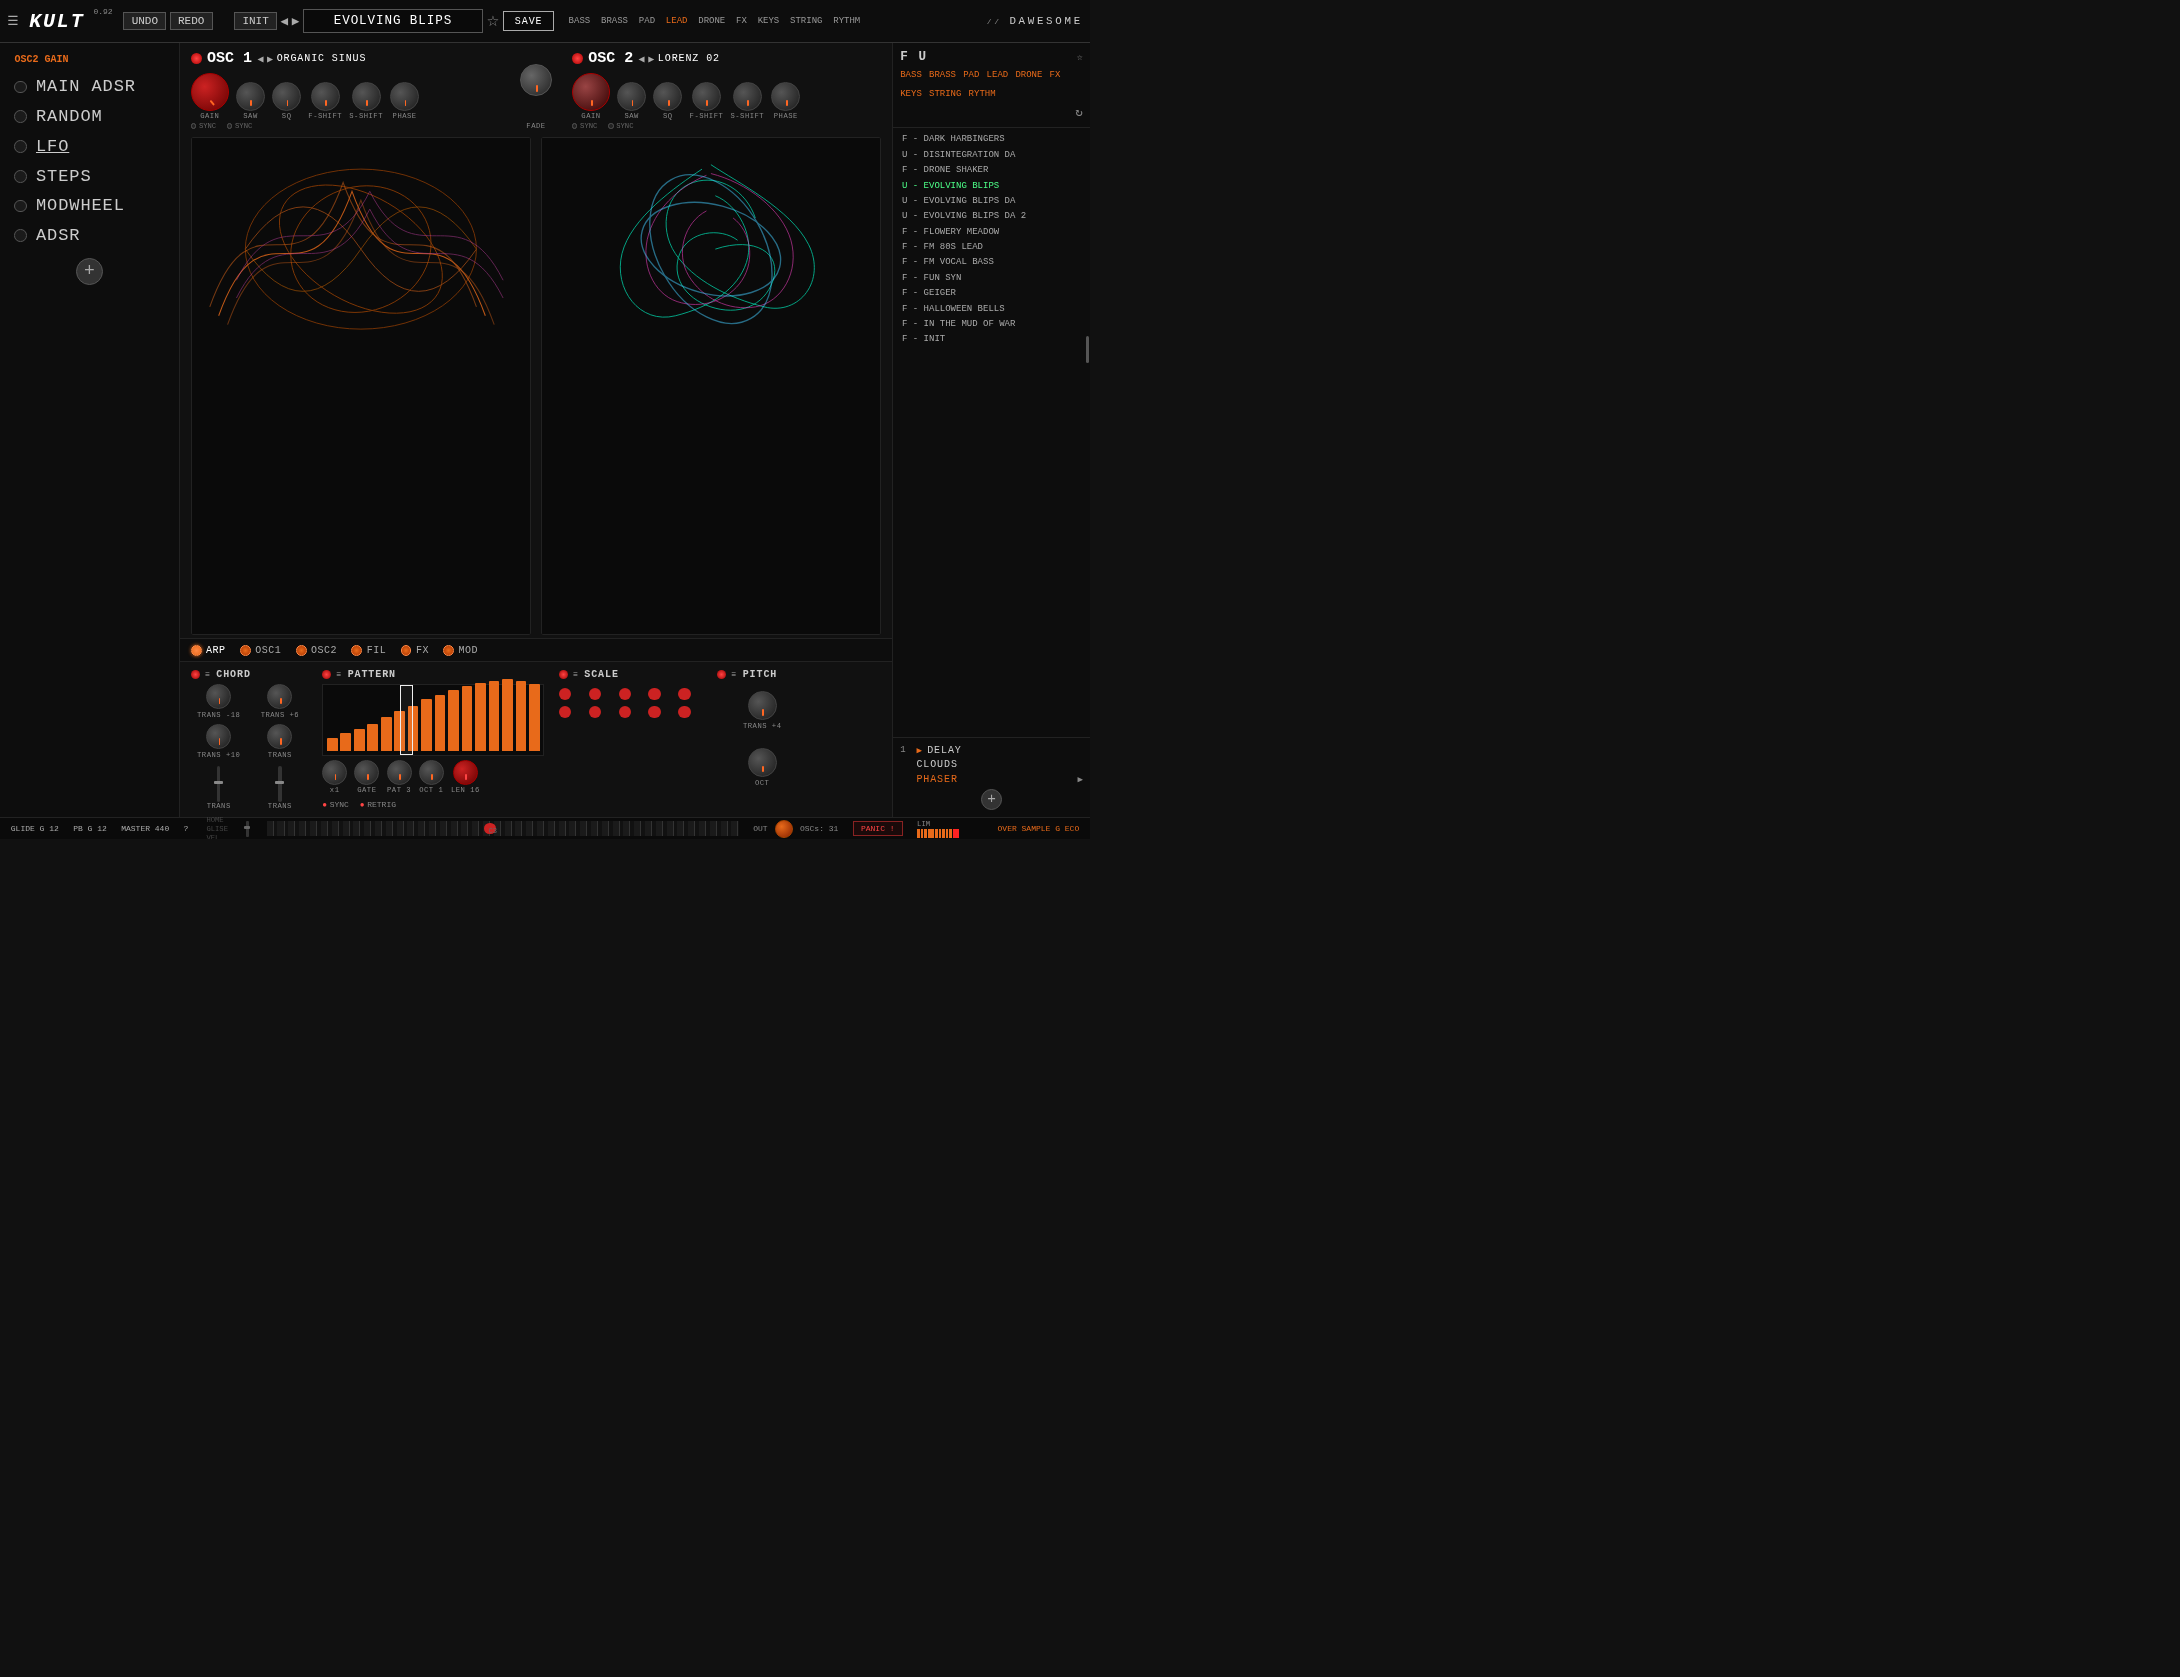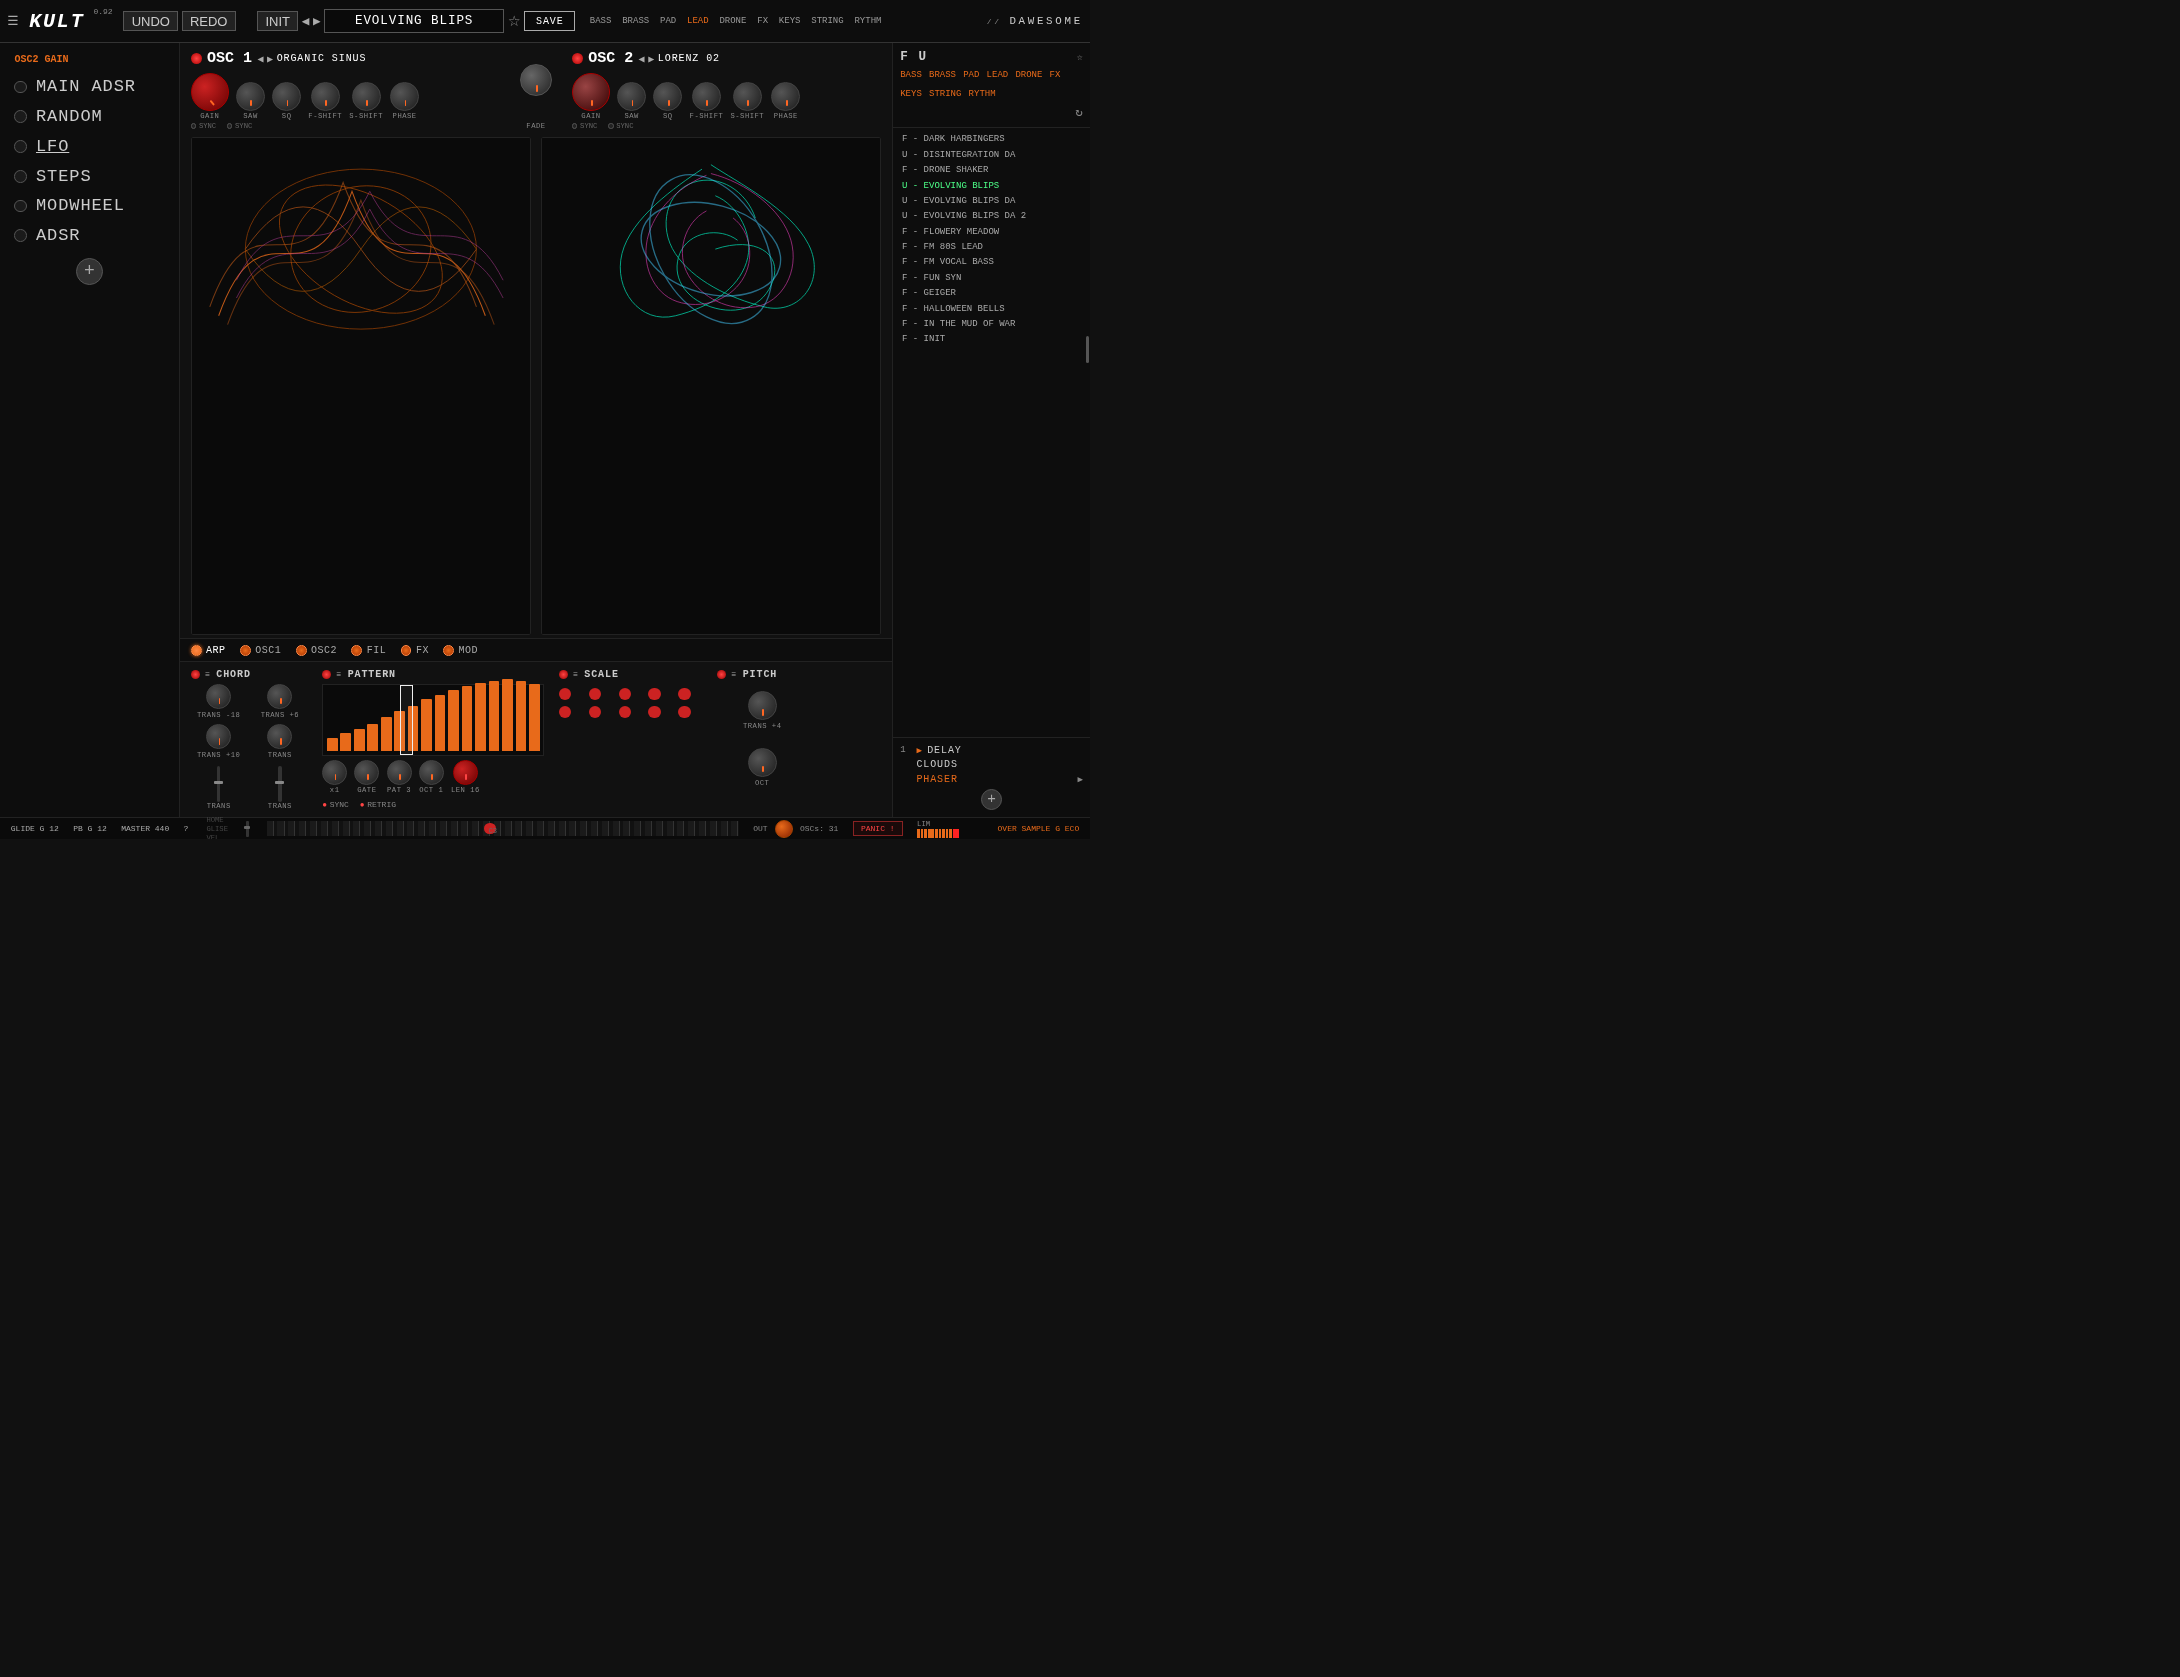--- a/index.html
+++ b/index.html
@@ -48,9 +48,9 @@
       border: 0.9px solid #555;
       color: #ccc;
       padding: 1.8px 7.2px;
-      font-size: 13px;
-      cursor: pointer;
-      font-family: Liberation Sans, sans-serif;
+      font-size: 11px;
+      cursor: pointer;
+      font-family: Liberation Mono, monospace;
     }
     .preset-nav {
       display: flex;

